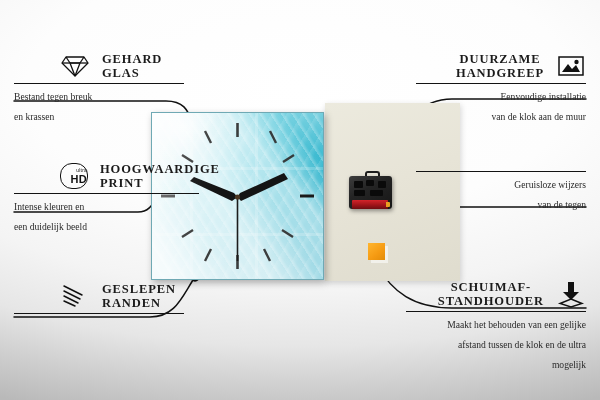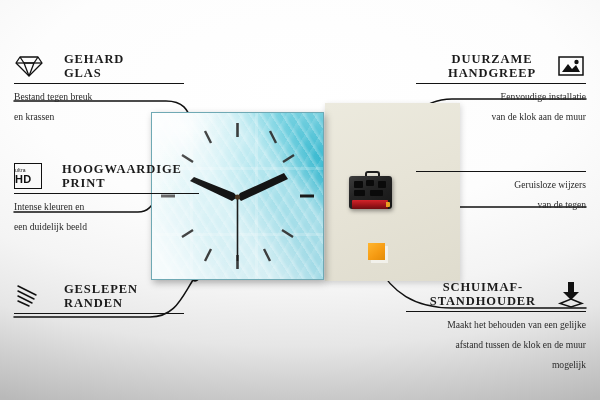--- a/index.html
+++ b/index.html
@@ -18,7 +18,7 @@
 
   
   .feat{position:absolute;}
-  .feat .hdr{display:flex;align-items:center;gap:20px;}
+  .feat .hdr{display:flex;align-items:center;gap:12px;margin-left:46px;}
   .feat.left .hdr{justify-content:flex-start;}
   .feat.right .hdr{justify-content:flex-end;}
   .ttl{

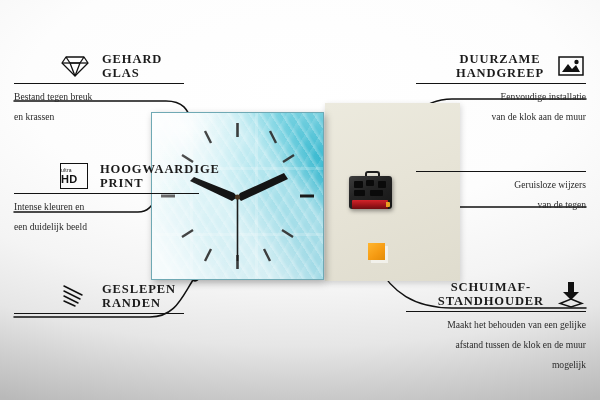--- a/index.html
+++ b/index.html
@@ -41,8 +41,8 @@
 
   
   .hdbox{
-    width:26px;height:24px;border:1.6px solid #111;border-radius:0;
-    display:flex;flex-direction:column;align-items:flex-start;justify-content:center;
+    width:26px;height:24px;border:1.6px solid #111;border-radius:12px;
+    display:flex;flex-direction:column;align-items:flex-end;justify-content:center;
     font-family:"Liberation Sans",sans-serif;color:#111;line-height:1;
   }
   .hdbox .u{font-size:5px;letter-spacing:.2px;margin-bottom:1px;}

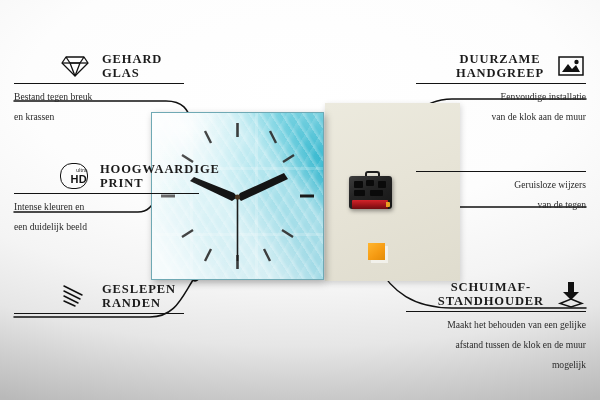--- a/index.html
+++ b/index.html
@@ -270,7 +270,7 @@
     </div>
     <div class="rule"></div>
     <div class="sub">Maakt het behouden van een gelijke
-afstand tussen de klok en de muur mogelijk</div>
+afstand tussen de klok en de ultra mogelijk</div>
   </div>
 
 </div>

